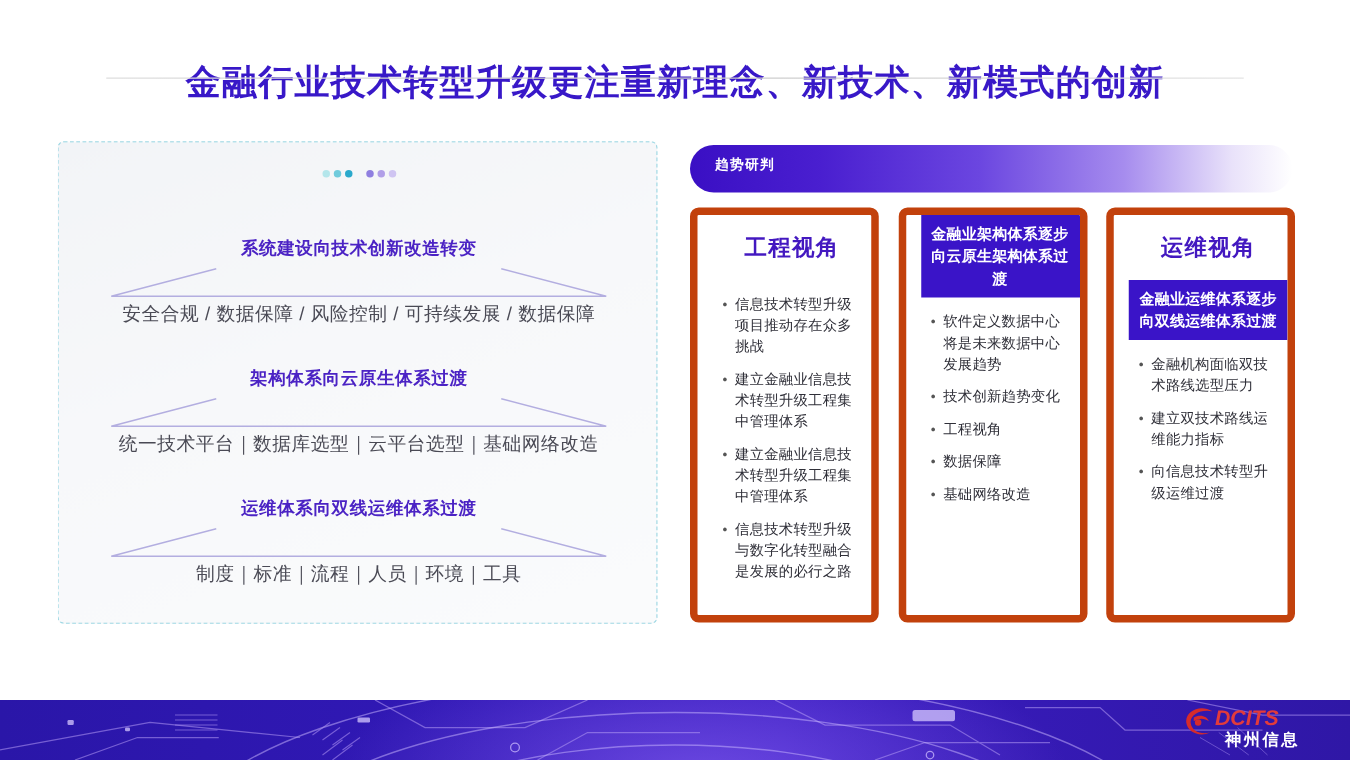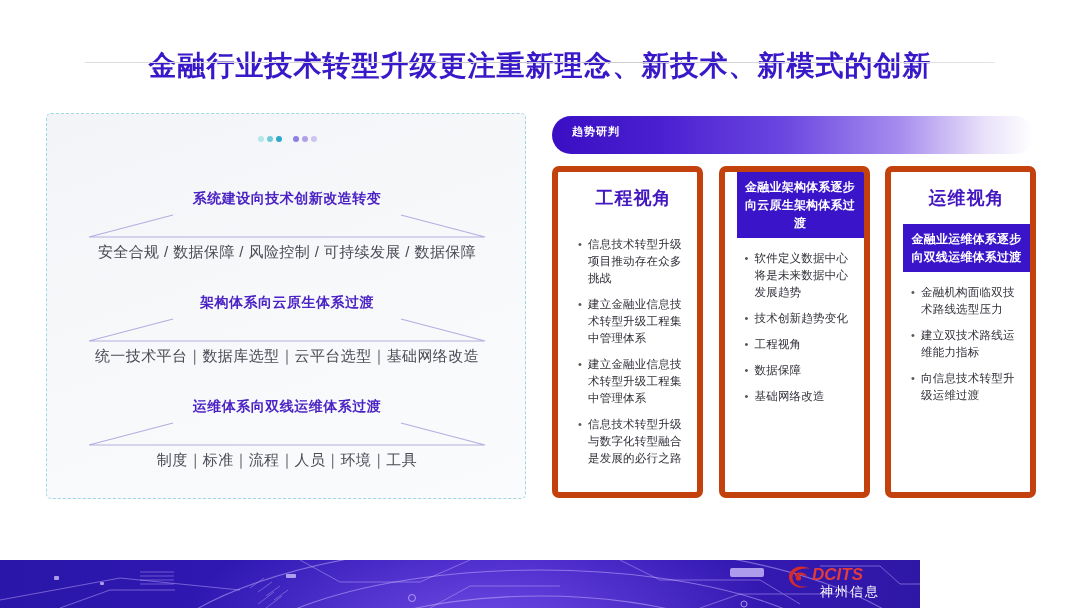--- a/index.html
+++ b/index.html
@@ -101,7 +101,7 @@
 
   
   .footer{
-    position:absolute;left:0;top:560px;width:920px;height:48px;
+    position:absolute;left:0;top:560px;width:1080px;height:48px;
     background:
       radial-gradient(ellipse 420px 160px at 52% 130%,rgba(150,110,255,.55) 0%,rgba(90,50,210,0) 70%),
       linear-gradient(90deg,#2a16a8 0%,#3018b4 30%,#3a1cc0 58%,#2f17a6 100%);

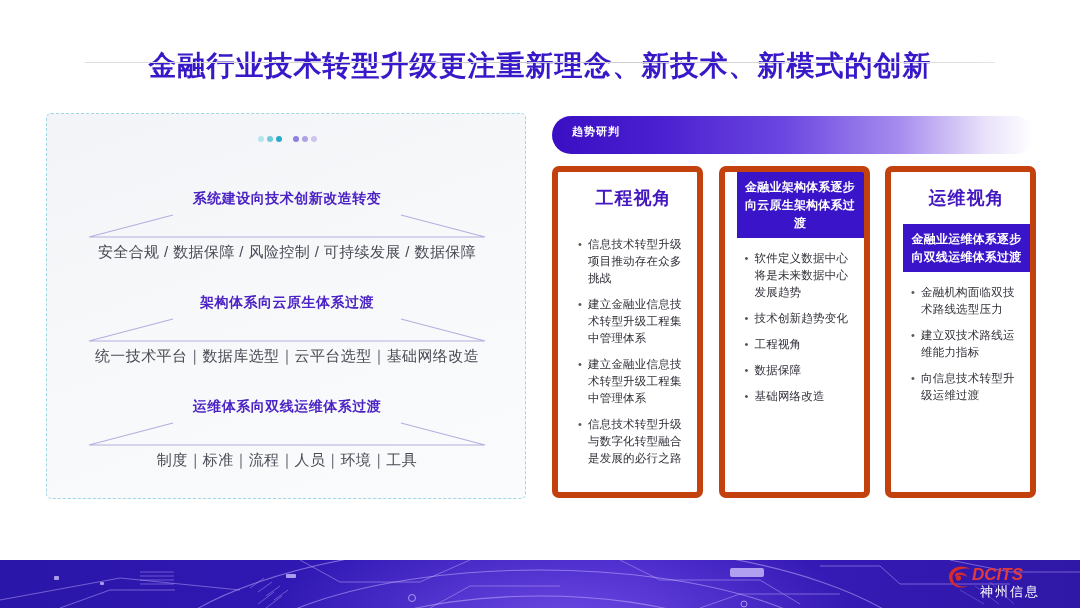--- a/index.html
+++ b/index.html
@@ -121,7 +121,7 @@
   }
   .logo-cn{
     position:absolute;left:34px;top:19px;
-    font-size:13px;font-weight:normal;color:#ffffff;letter-spacing:2px;
+    font-size:13px;font-weight:bold;color:#ffffff;letter-spacing:2px;
     line-height:15px;
   }
 </style>

